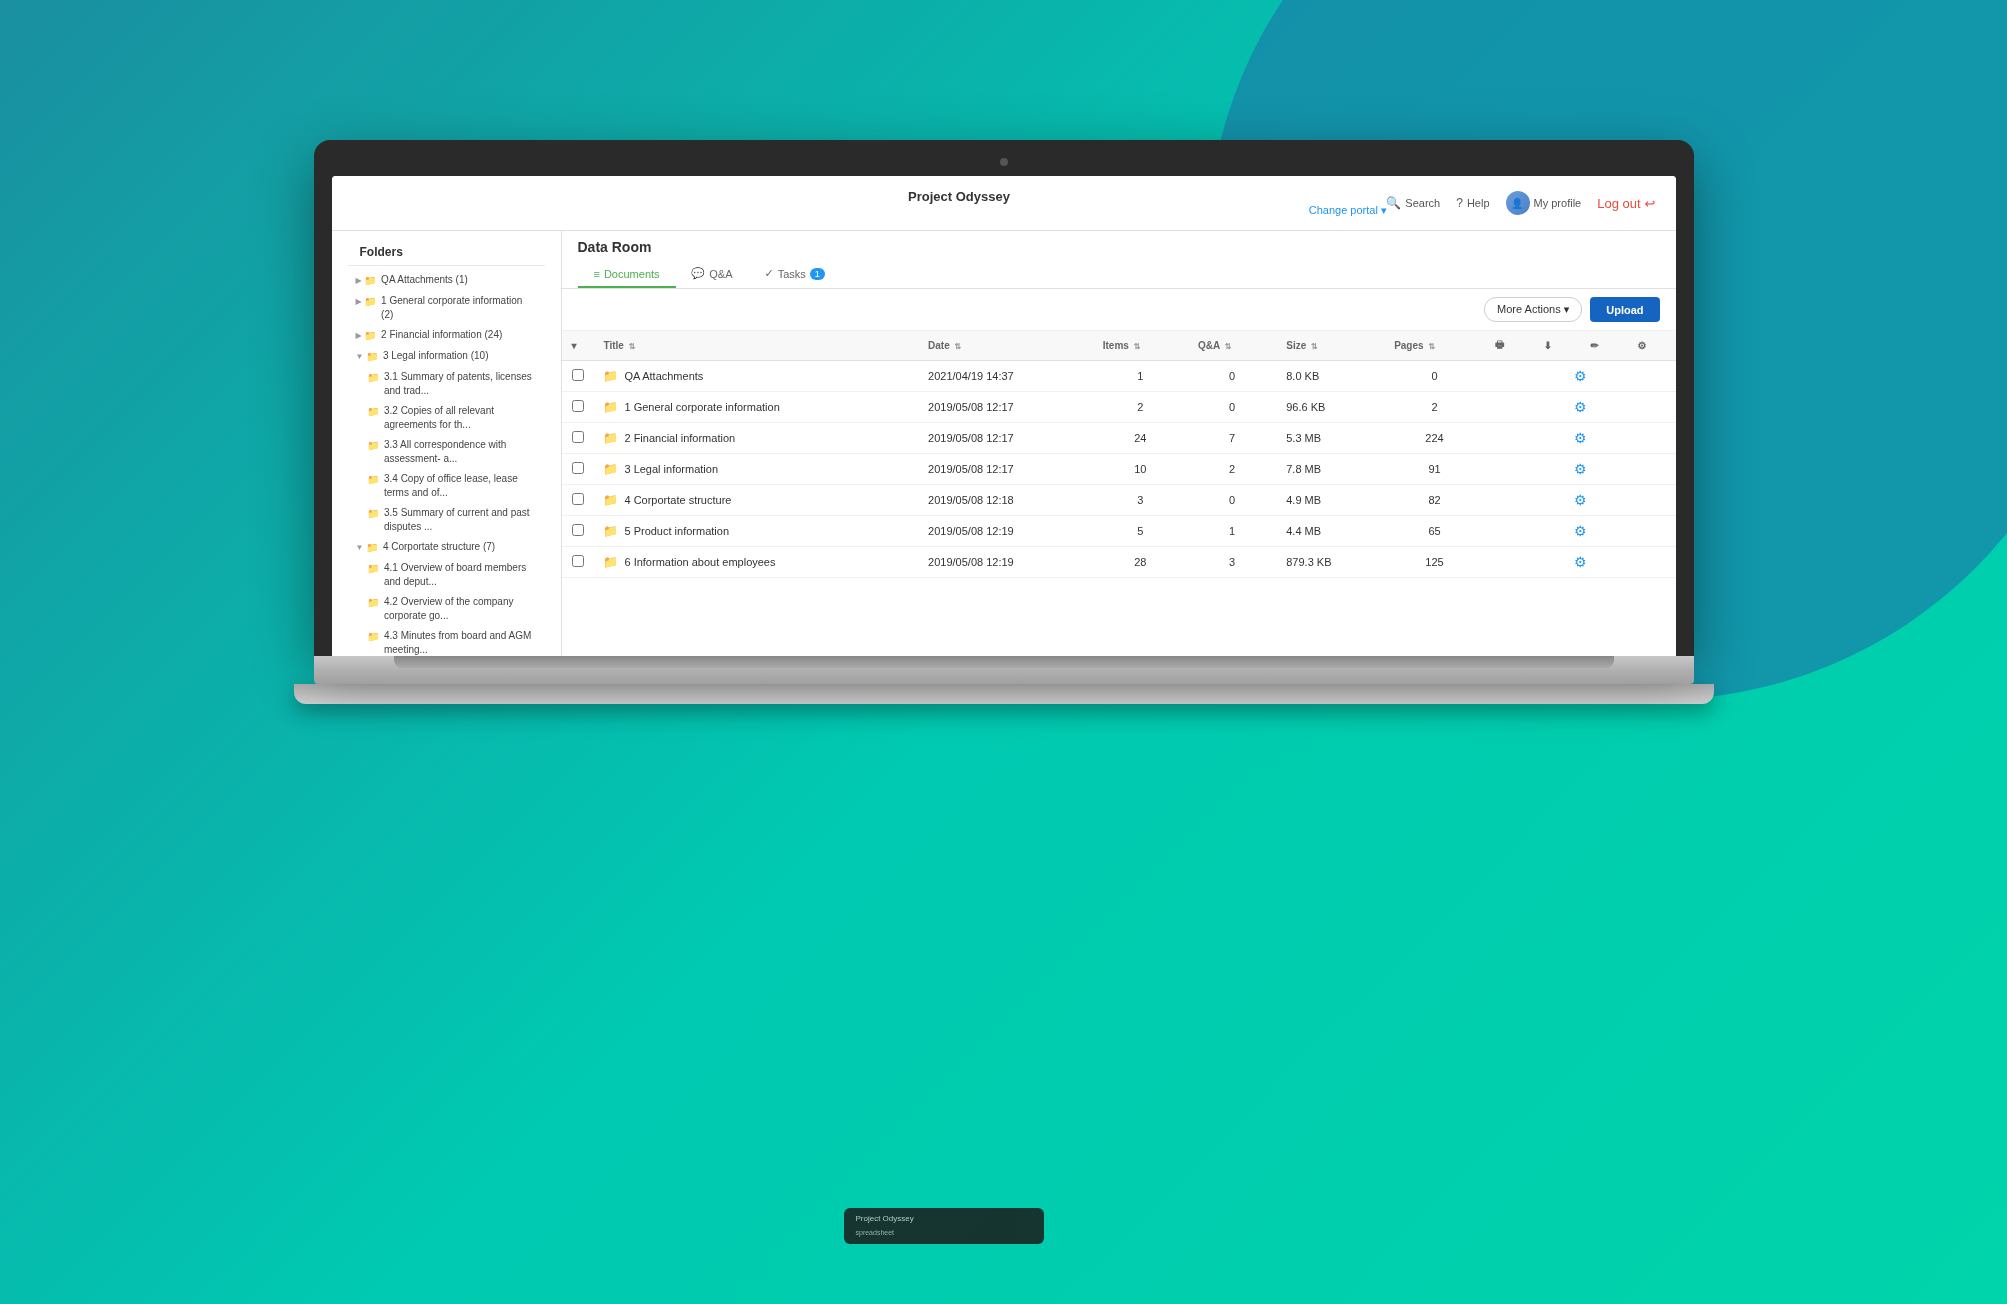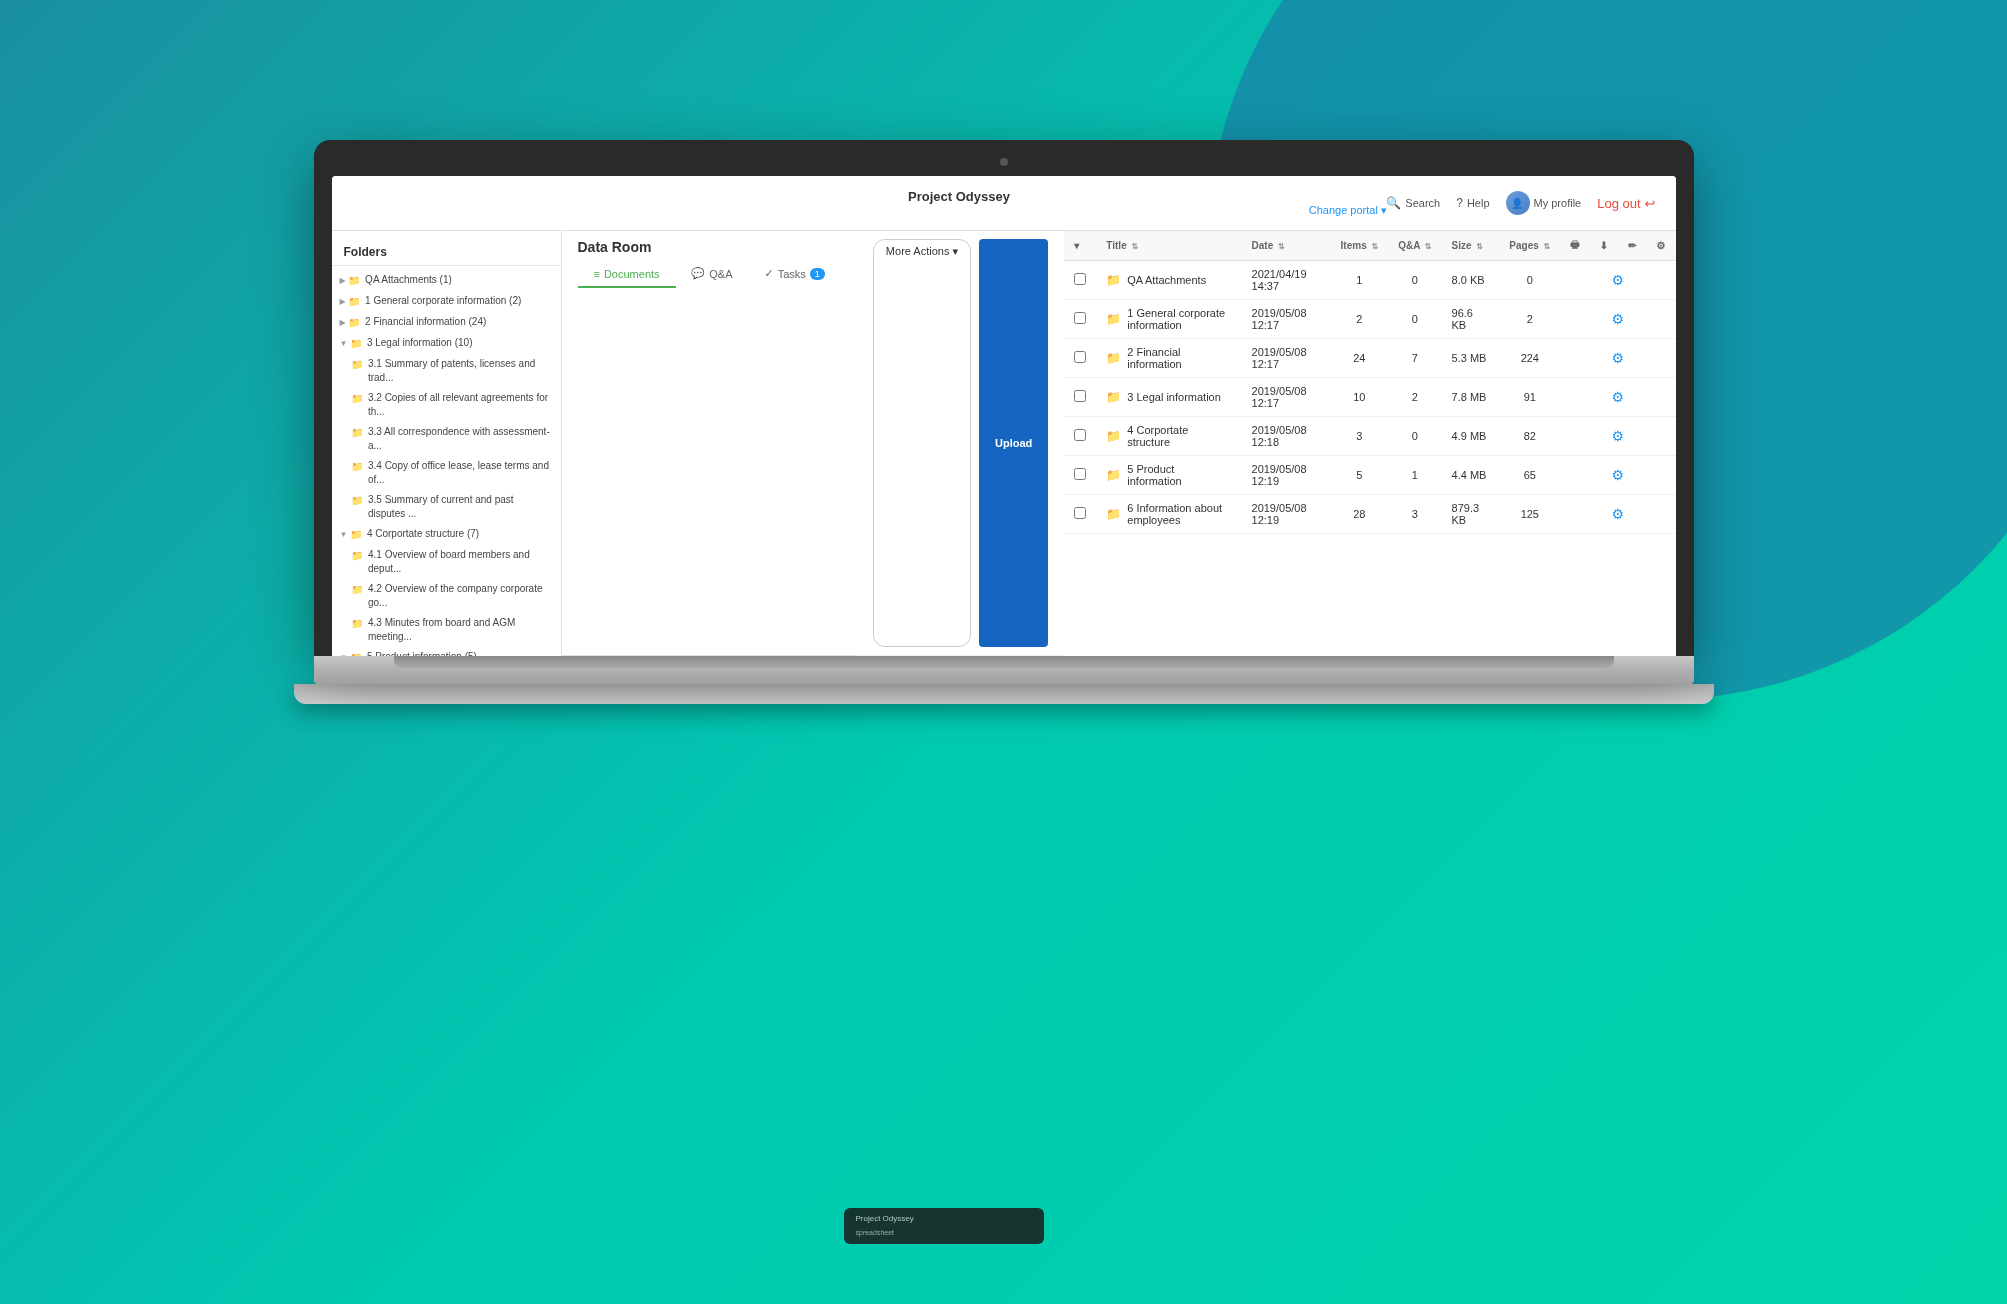--- a/index.html
+++ b/index.html
@@ -160,7 +160,7 @@
       min-width: 230px;
       border-right: 1px solid #e0e0e0;
       overflow-y: auto;
-      padding: 8px 0;
+      padding: 8px 16px;
       background: #fff;
     }
 

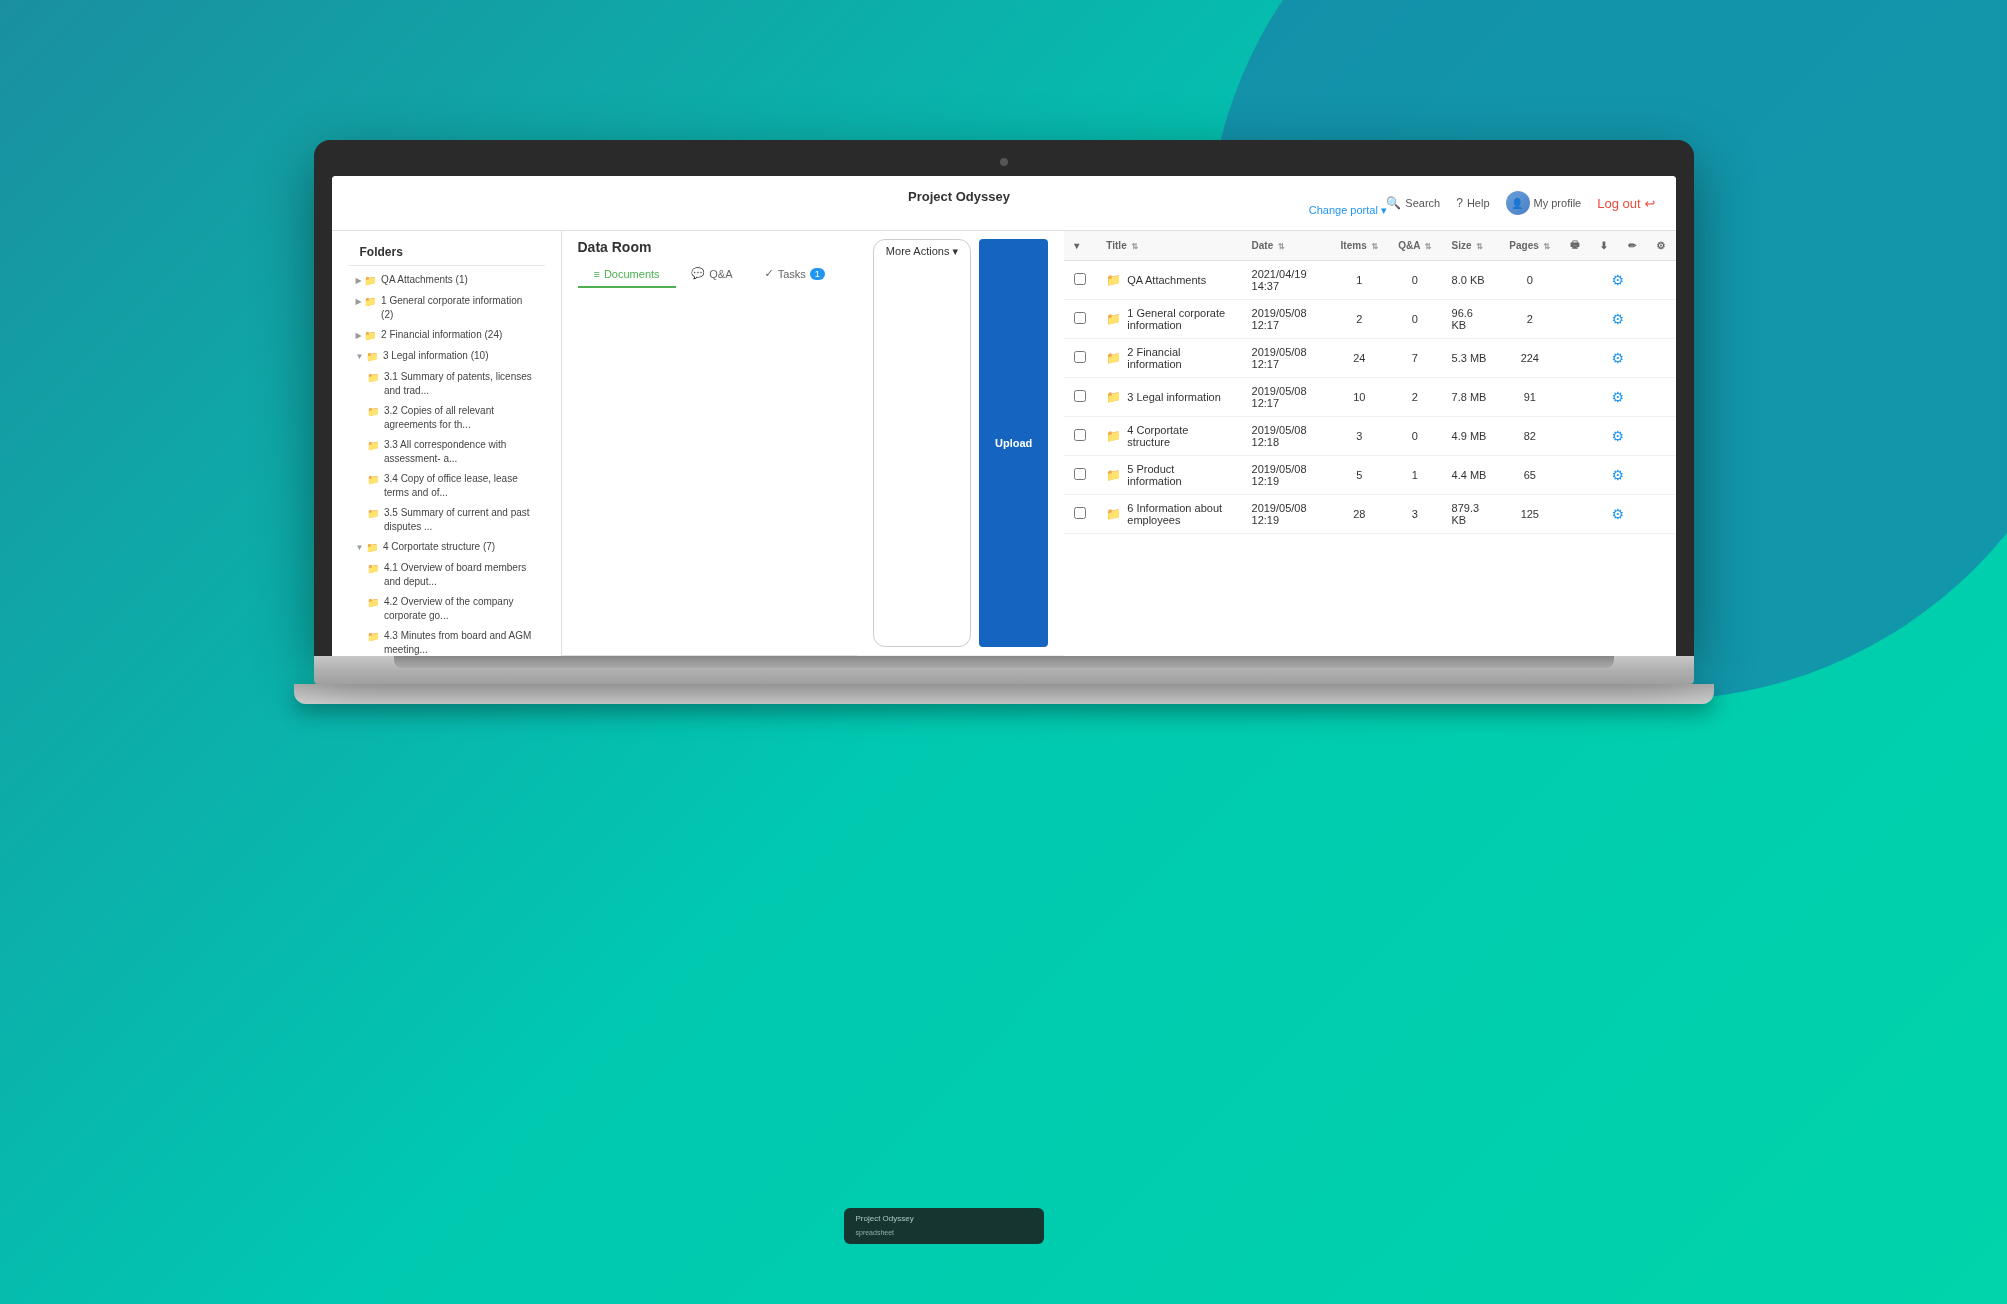--- a/index.html
+++ b/index.html
@@ -206,7 +206,7 @@
     .main-content {
       flex: 1;
       display: flex;
-      flex-direction: row;
+      flex-direction: column;
       overflow: hidden;
     }
 

